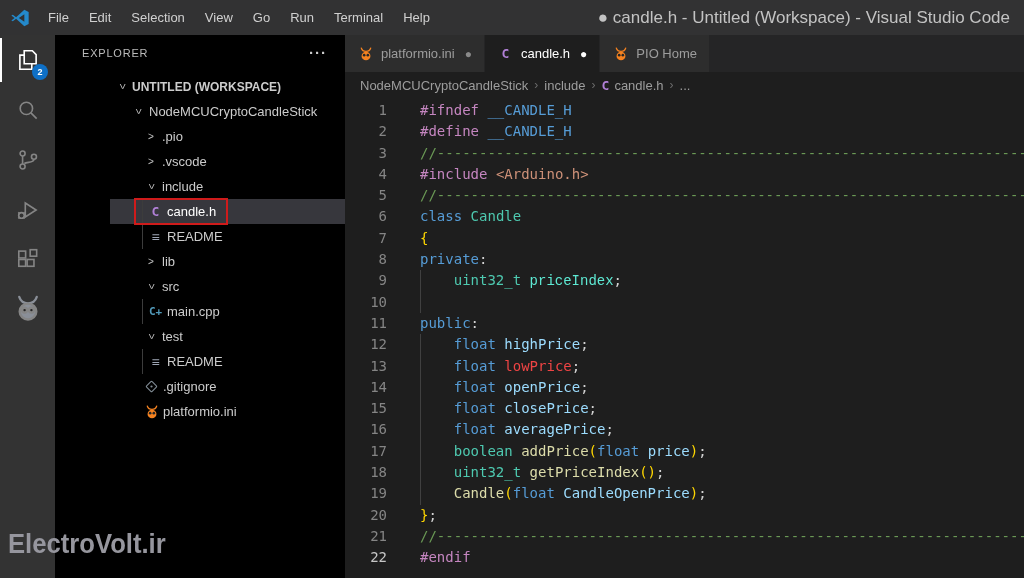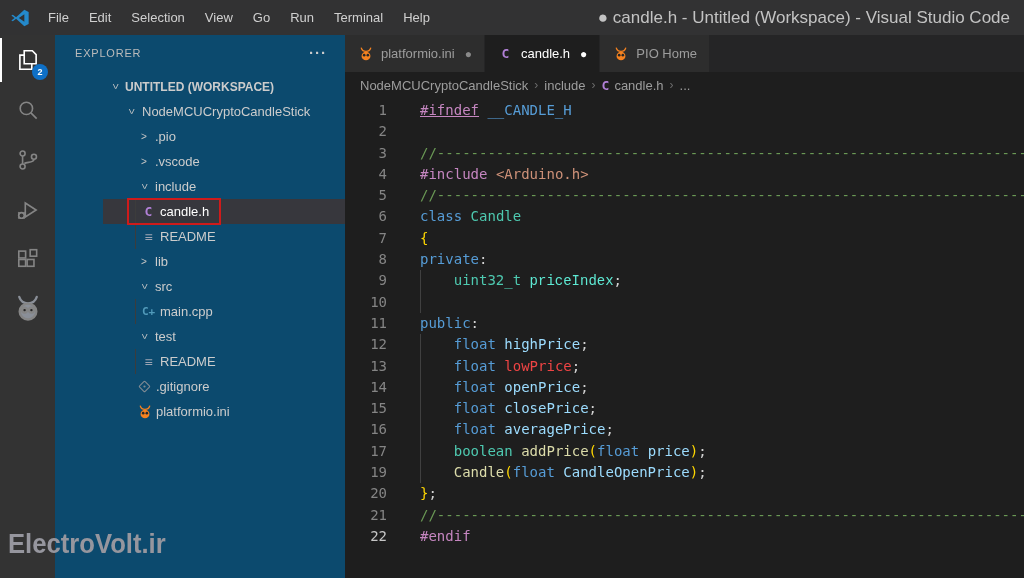--- a/index.html
+++ b/index.html
@@ -26,7 +26,7 @@
            width:16px; height:16px; border-radius:50%; display:flex; align-items:center; justify-content:center; }
 
   
-  .sidebar { width:290px; background:#0c4a6e; position:relative; flex-shrink:0; }
+  .sidebar { width:290px; background:#000000; position:relative; flex-shrink:0;padding-left:7px; }
   .sb-head { height:35px; display:flex; align-items:center; padding:0 18px 0 20px; }
   .sb-title { font-size:11px; letter-spacing:.8px; color:#bbbbbb; }
   .sb-dots { margin-left:auto; font-size:15px; font-weight:700; letter-spacing:1px; color:#cccccc; }

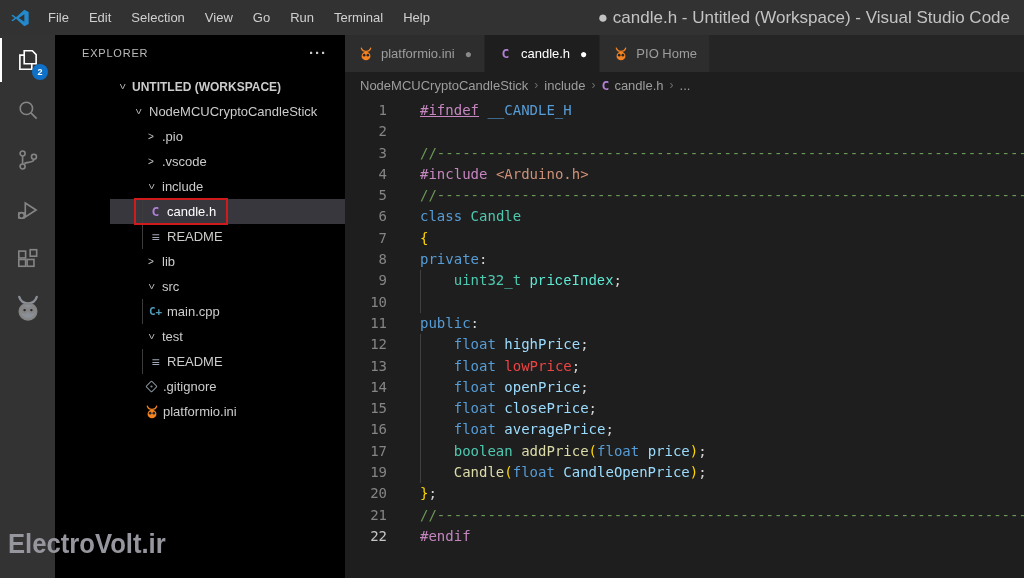--- a/index.html
+++ b/index.html
@@ -273,7 +273,7 @@
     <div class="code" id="codelines">
         <div class="cl">
           <span class="g">1</span>
-          <span class="t"><span style="color: rgb(197, 134, 192); text-decoration: underline;">#ifndef</span><span style="color: rgb(86, 156, 214);"> __CANDLE_H</span></span>
+          <span class="t"><span style="color: rgb(197, 134, 192);">#ifndef</span><span style="color: rgb(86, 156, 214);"> __CANDLE_H</span></span>
         </div>
         <div class="cl">
           <span class="g">2</span>

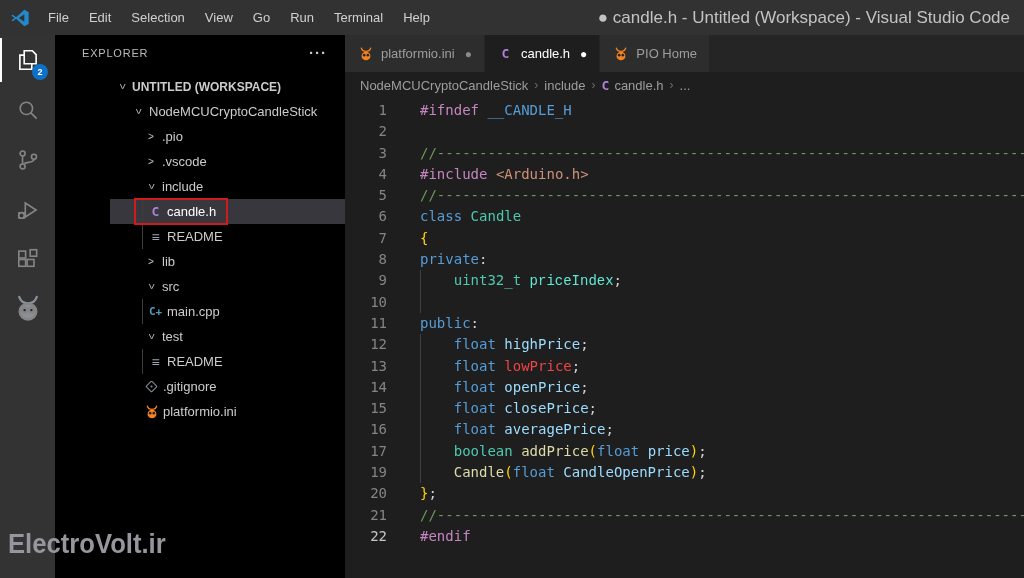--- a/index.html
+++ b/index.html
@@ -277,6 +277,7 @@
         </div>
         <div class="cl">
           <span class="g">2</span>
+          <span class="t"><span style="color: rgb(197, 134, 192);">#define</span><span style="color: rgb(86, 156, 214);"> __CANDLE_H</span></span>
         </div>
         <div class="cl">
           <span class="g">3</span>

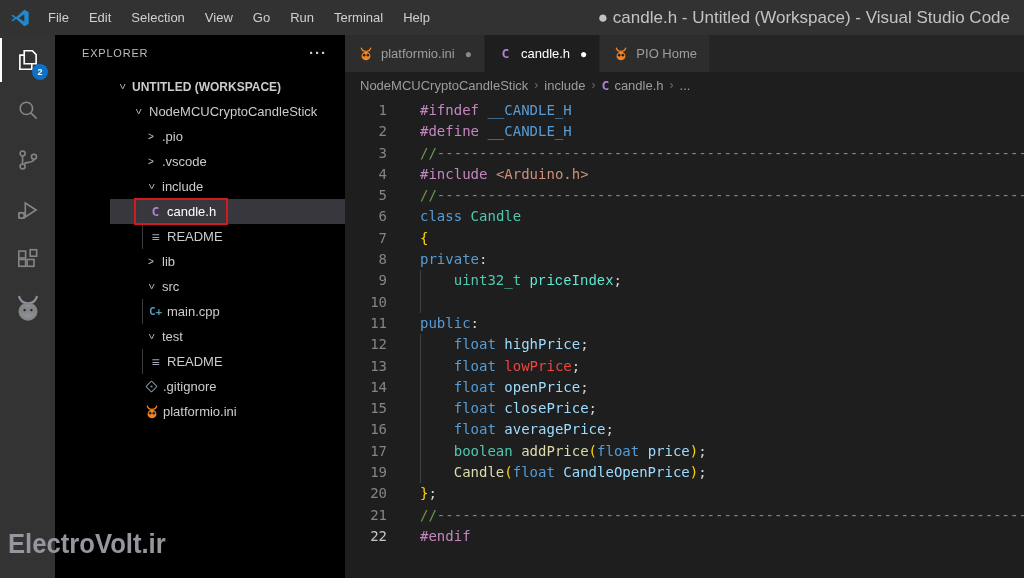--- a/index.html
+++ b/index.html
@@ -340,6 +340,10 @@
           <span class="t"><span style="color: rgb(212, 212, 212);">    </span><span style="color: rgb(78, 201, 176);">boolean</span><span style="color: rgb(212, 212, 212);"> </span><span style="color: rgb(220, 220, 170);">addPrice</span><span style="color: rgb(255, 215, 0);">(</span><span style="color: rgb(86, 156, 214);">float</span><span style="color: rgb(212, 212, 212);"> </span><span style="color: rgb(156, 220, 254);">price</span><span style="color: rgb(255, 215, 0);">)</span><span style="color: rgb(212, 212, 212);">;</span></span>
         </div>
         <div class="cl ig">
+          <span class="g">18</span>
+          <span class="t"><span style="color: rgb(212, 212, 212);">    </span><span style="color: rgb(78, 201, 176);">uint32_t</span><span style="color: rgb(212, 212, 212);"> </span><span style="color: rgb(220, 220, 170);">getPriceIndex</span><span style="color: rgb(255, 215, 0);">()</span><span style="color: rgb(212, 212, 212);">;</span></span>
+        </div>
+        <div class="cl ig">
           <span class="g">19</span>
           <span class="t"><span style="color: rgb(212, 212, 212);">    </span><span style="color: rgb(220, 220, 170);">Candle</span><span style="color: rgb(255, 215, 0);">(</span><span style="color: rgb(86, 156, 214);">float</span><span style="color: rgb(212, 212, 212);"> </span><span style="color: rgb(156, 220, 254);">CandleOpenPrice</span><span style="color: rgb(255, 215, 0);">)</span><span style="color: rgb(212, 212, 212);">;</span></span>
         </div>

